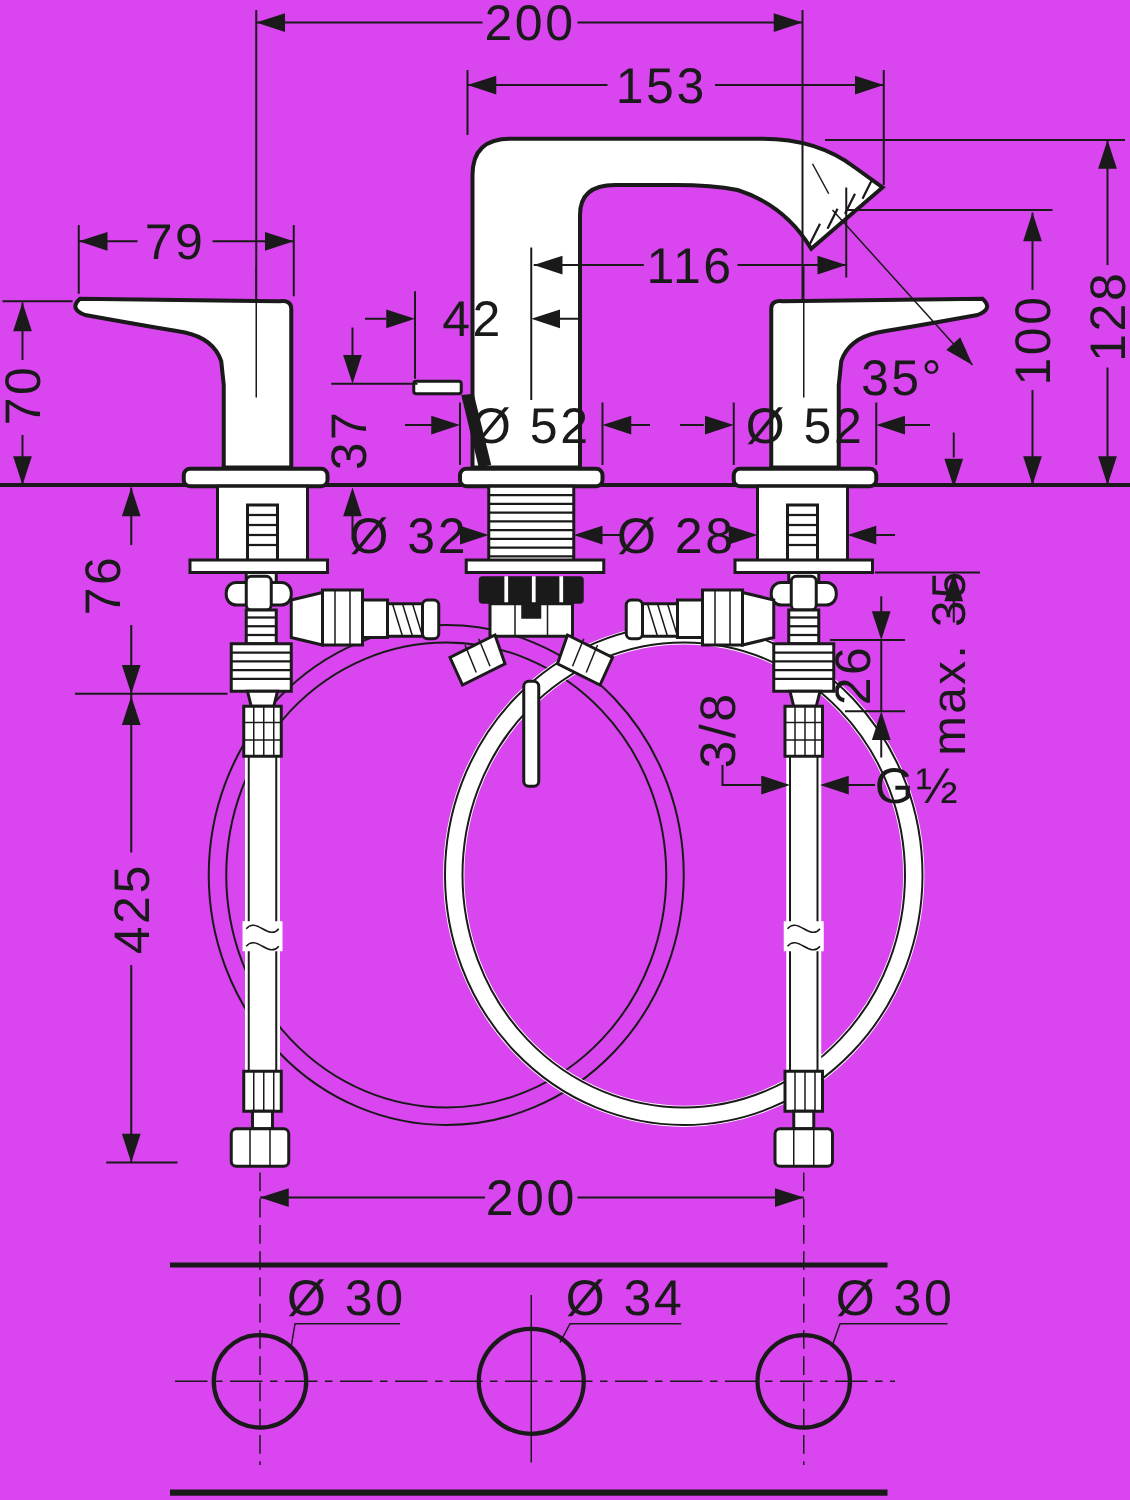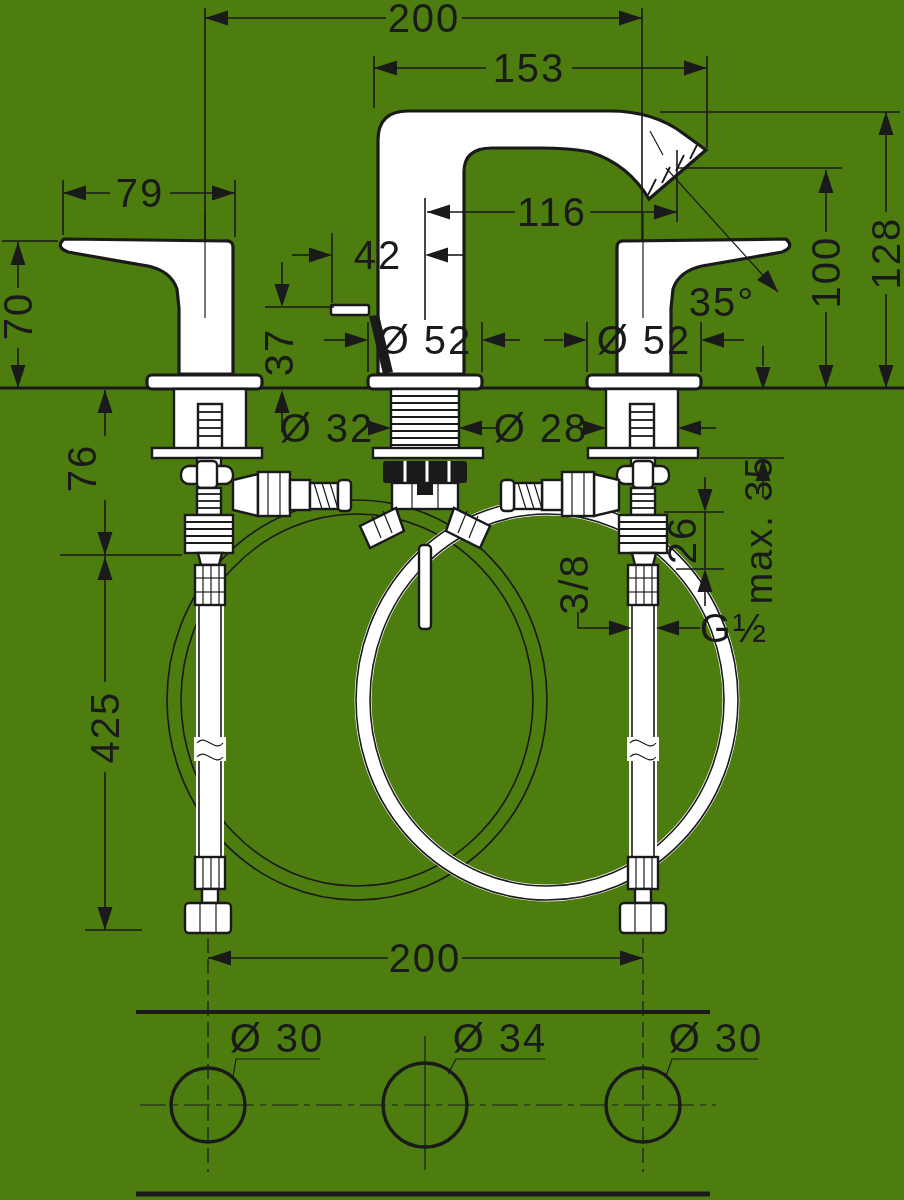--- a/index.html
+++ b/index.html
@@ -3,7 +3,7 @@
 <meta charset="utf-8">
 <style>
   html,body{margin:0;padding:0;background:#ffffff;}
-  .stage{width:904px;height:1200px;position:relative;background:#4d7c0f;overflow:hidden;}
+  .stage{width:904px;height:1200px;position:relative;background:#d946ef;overflow:hidden;}
   svg{display:block;}
   .ln{stroke:#1a1a1a;stroke-width:1.6;fill:none;}
   .thin{stroke:#1a1a1a;stroke-width:1.2;fill:none;}

